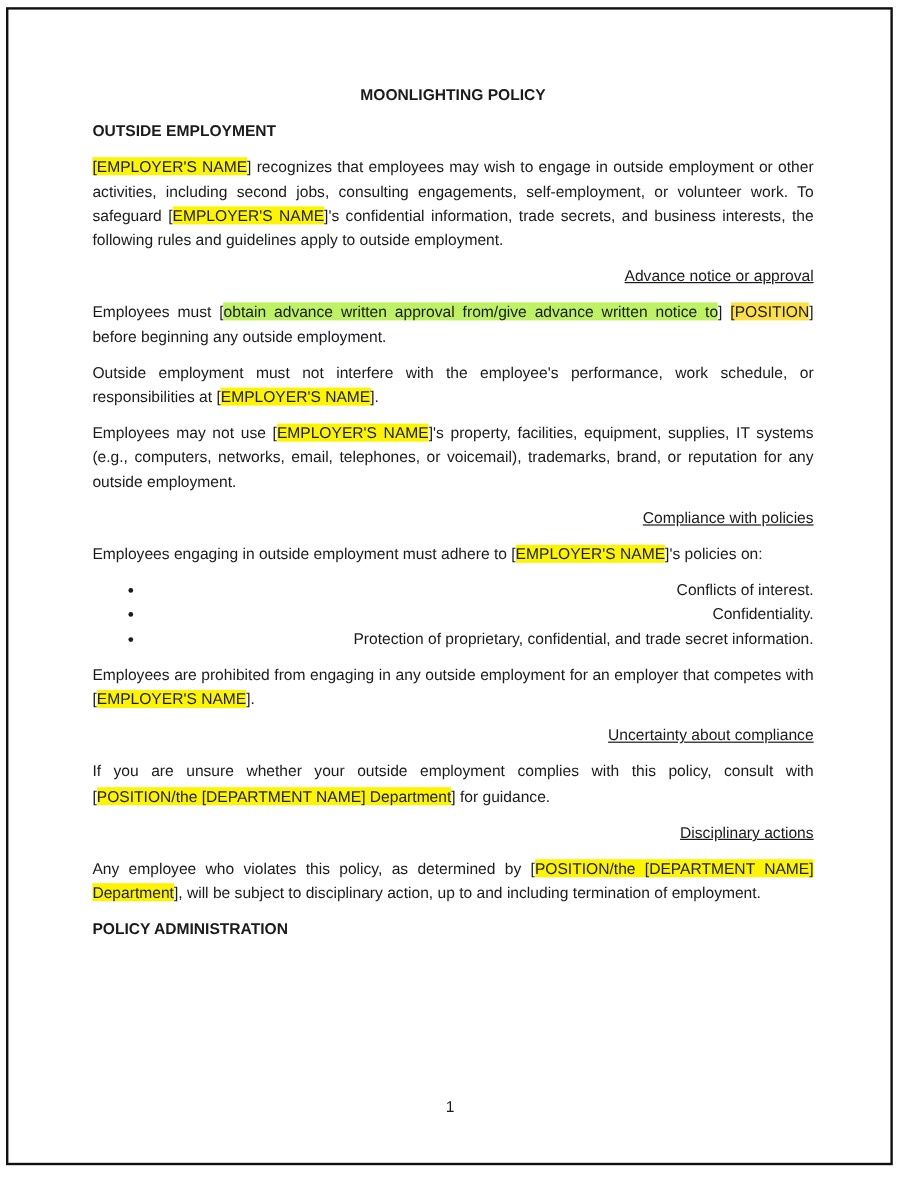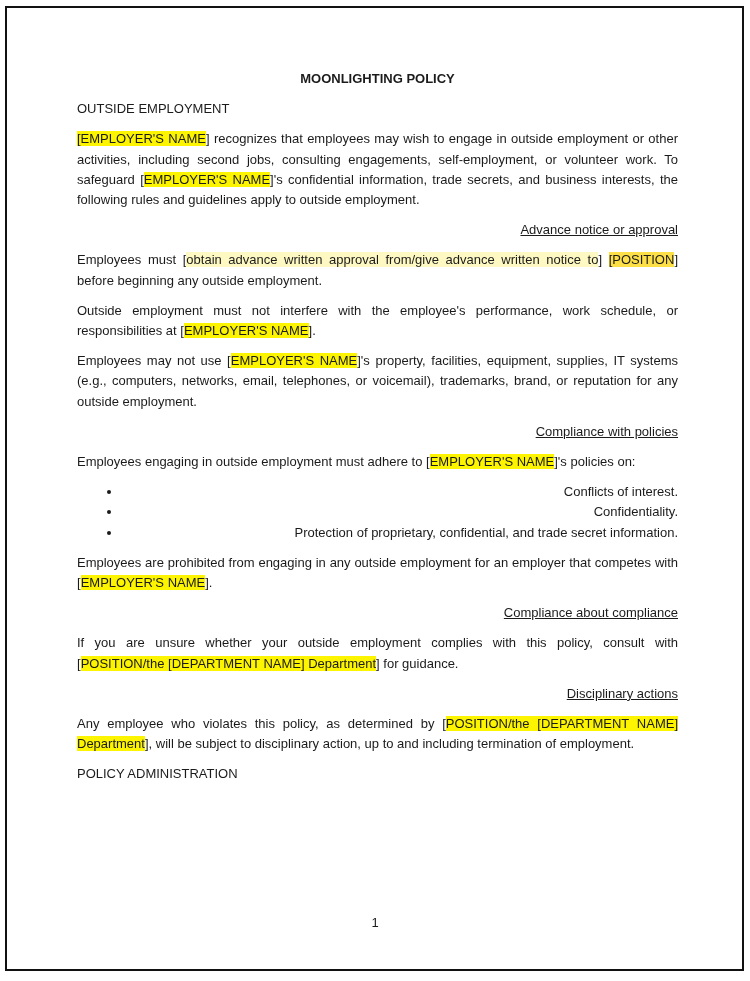--- a/index.html
+++ b/index.html
@@ -39,7 +39,7 @@
     margin: 0 0 10px 0;
   }
   .h-bold {
-    font-weight: normal;
+    font-weight: bold;
     margin: 0 0 10px 0;
     text-align: left;
   }

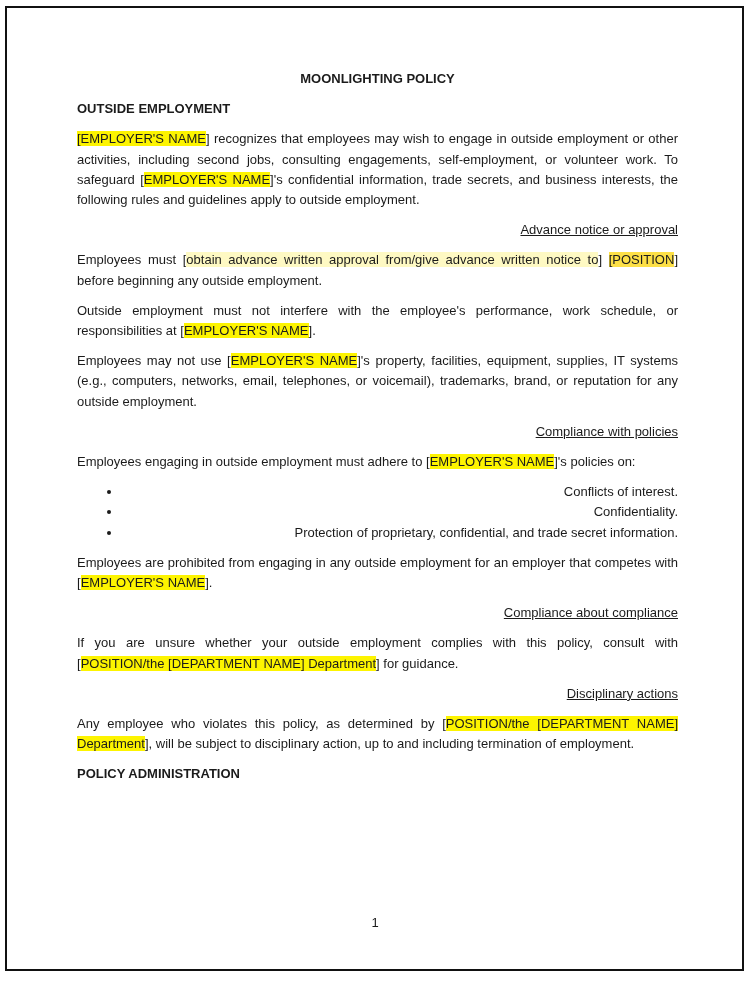--- a/index.html
+++ b/index.html
@@ -88,7 +88,7 @@
         <div class="h-bold">OUTSIDE EMPLOYMENT</div>
         <p class="para"><span class="hl" style="background-color: rgb(253, 244, 0);">[EMPLOYER'S NAME</span><span>] recognizes that employees may wish to engage in outside employment or other activities, including second jobs, consulting engagements, self-employment, or volunteer work. To safeguard [</span><span class="hl" style="background-color: rgb(253, 244, 0);">EMPLOYER'S NAME</span><span>]'s confidential information, trade secrets, and business interests, the following rules and guidelines apply to outside employment.</span></p>
         <div class="h-underline">Advance notice or approval</div>
-        <p class="para"><span>Employees must [</span><span class="hl" style="background-color: #fef9c3;">obtain advance written approval from/give advance written notice to</span><span>] </span><span class="hl" style="background-color: #fde047;">[POSITION</span><span>] before beginning any outside employment.</span></p>
+        <p class="para"><span>Employees must [</span><span class="hl" style="background-color: #bef264;">obtain advance written approval from/give advance written notice to</span><span>] </span><span class="hl" style="background-color: #fde047;">[POSITION</span><span>] before beginning any outside employment.</span></p>
         <p class="para"><span>Outside employment must not interfere with the employee's performance, work schedule, or responsibilities at [</span><span class="hl" style="background-color: rgb(253, 244, 0);">EMPLOYER'S NAME</span><span>].</span></p>
         <p class="para"><span>Employees may not use [</span><span class="hl" style="background-color: rgb(253, 244, 0);">EMPLOYER'S NAME</span><span>]'s property, facilities, equipment, supplies, IT systems (e.g., computers, networks, email, telephones, or voicemail), trademarks, brand, or reputation for any outside employment.</span></p>
         <div class="h-underline">Compliance with policies</div>

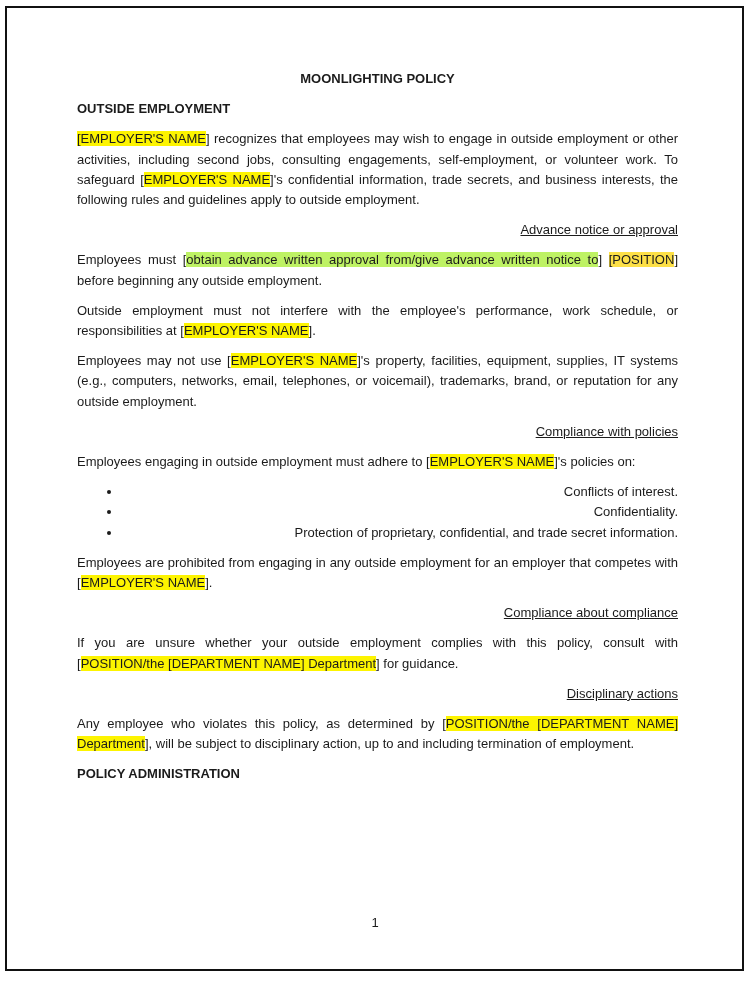--- a/index.html
+++ b/index.html
@@ -99,7 +99,7 @@
           <li>Protection of proprietary, confidential, and trade secret information.</li>
         </ul>
         <p class="para"><span>Employees are prohibited from engaging in any outside employment for an employer that competes with [</span><span class="hl" style="background-color: rgb(253, 244, 0);">EMPLOYER'S NAME</span><span>].</span></p>
-        <div class="h-underline">Compliance about compliance</div>
+        <div class="h-underline">Uncertainty about compliance</div>
         <p class="para"><span>If you are unsure whether your outside employment complies with this policy, consult with [</span><span class="hl" style="background-color: rgb(253, 244, 0);">POSITION/the [DEPARTMENT NAME] Department</span><span>] for guidance.</span></p>
         <div class="h-underline">Disciplinary actions</div>
         <p class="para"><span>Any employee who violates this policy, as determined by [</span><span class="hl" style="background-color: rgb(253, 244, 0);">POSITION/the [DEPARTMENT NAME] Department</span><span>], will be subject to disciplinary action, up to and including termination of employment.</span></p>

